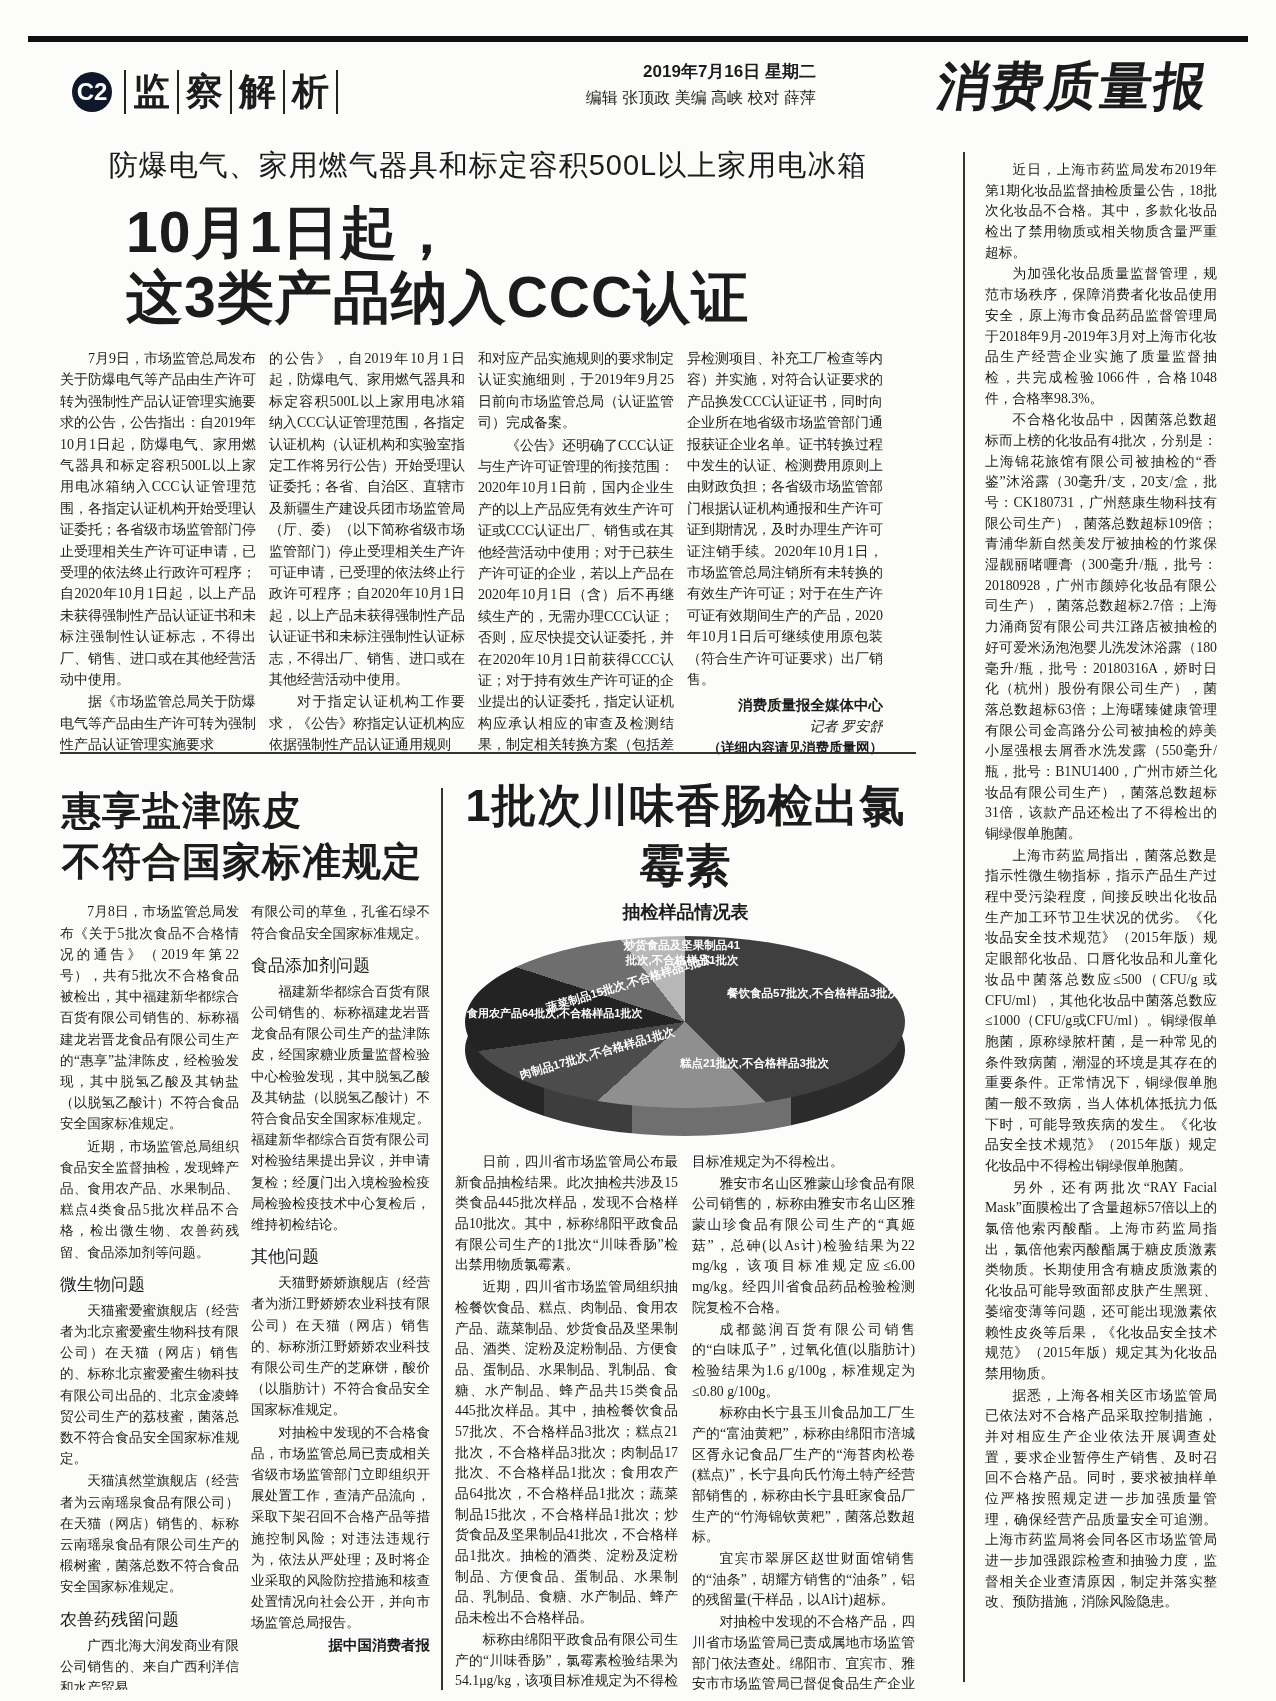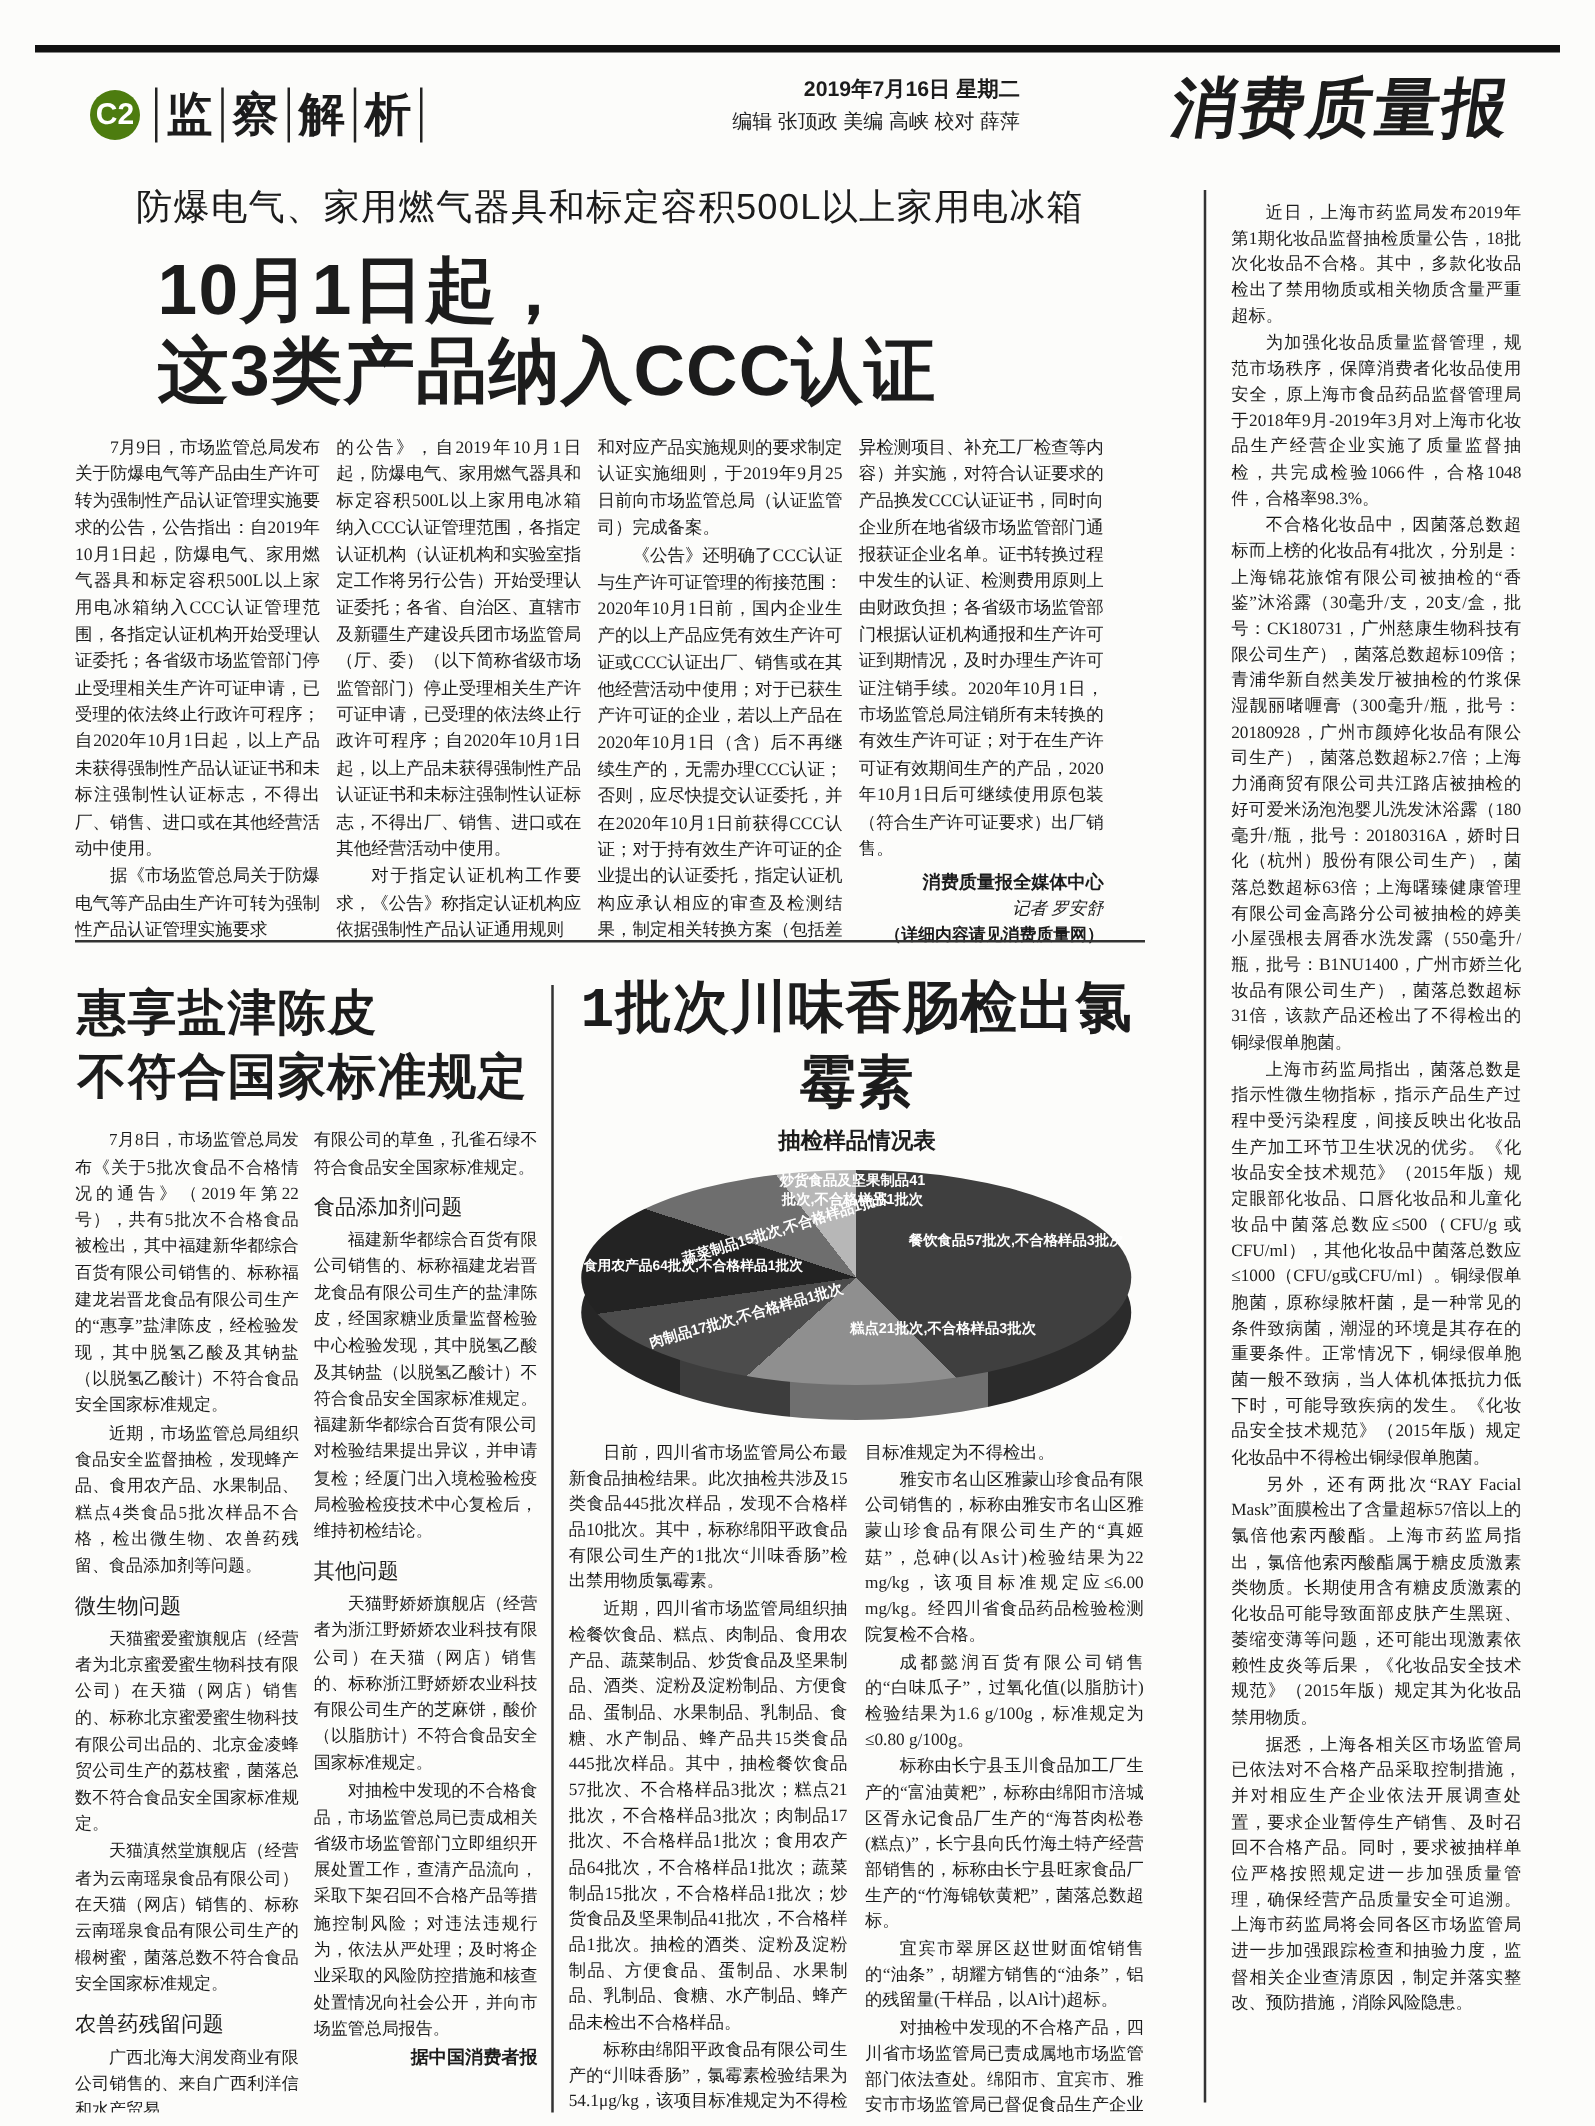--- a/index.html
+++ b/index.html
@@ -8,7 +8,7 @@
 
   
   .top-rule{position:absolute;left:28px;top:36px;width:1220px;height:6px;background:#111;}
-  .badge{position:absolute;left:72px;top:72px;width:40px;height:40px;border-radius:50%;background:#4d7c0f;
+  .badge{position:absolute;left:72px;top:72px;width:40px;height:40px;border-radius:50%;background:#0f172a;
          color:#fff;font-weight:900;font-size:24px;line-height:40px;text-align:center;font-family:"Liberation Sans",sans-serif;}
   .section-title{position:absolute;left:124px;top:70px;display:flex;align-items:center;}
   .section-title .ch{font-size:37px;font-weight:600;letter-spacing:0;padding:0 7px;border-left:2px solid #222;line-height:44px;font-family:"Liberation Sans",sans-serif;}

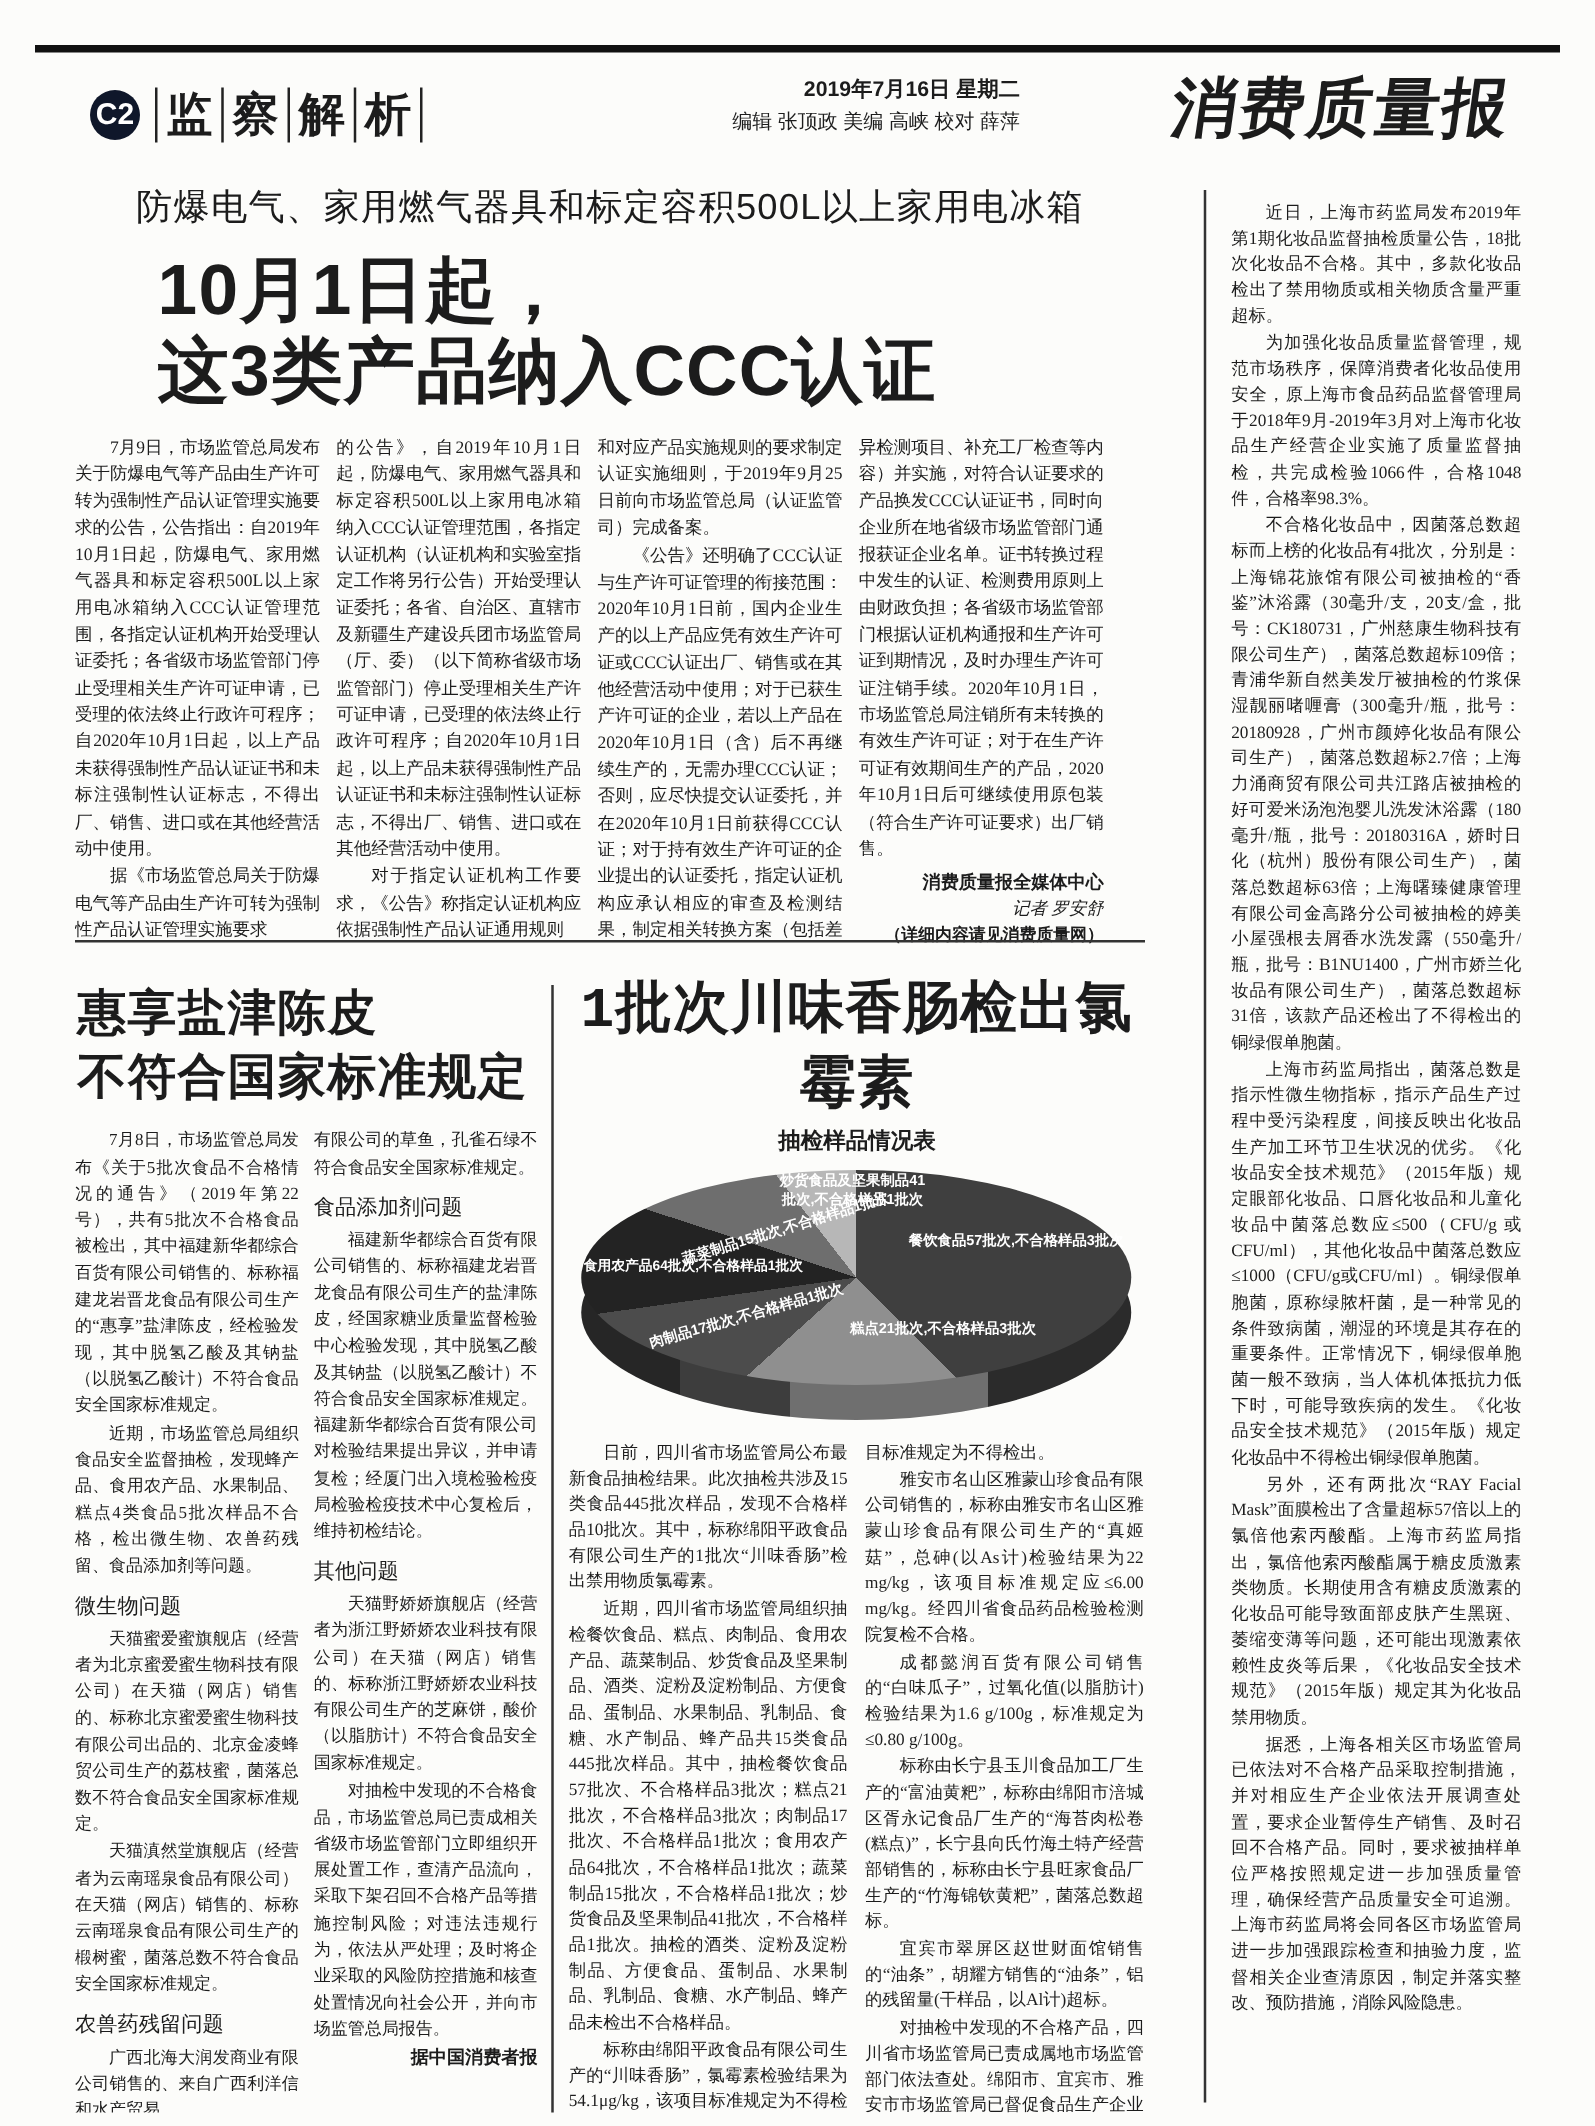--- a/index.html
+++ b/index.html
@@ -55,7 +55,7 @@
 
   
   .mid-article{position:absolute;left:455px;top:770px;width:461px;height:920px;overflow:hidden;}
-  .mid-title{font-family:Liberation Mono, monospace;font-weight:900;font-size:45px;letter-spacing:1px;text-align:center;margin:6px 0 4px 0;}
+  .mid-title{font-family:Liberation Sans, sans-serif;font-weight:900;font-size:45px;letter-spacing:1px;text-align:center;margin:6px 0 4px 0;}
   .chart-title{text-align:center;font-size:18px;font-weight:600;margin:0 0 0 0;font-family:"Liberation Sans",sans-serif;}
   .pie-wrap{position:relative;width:461px;height:222px;}
   .pie-depth{position:absolute;left:10px;top:40px;width:440px;height:172px;border-radius:50%;

